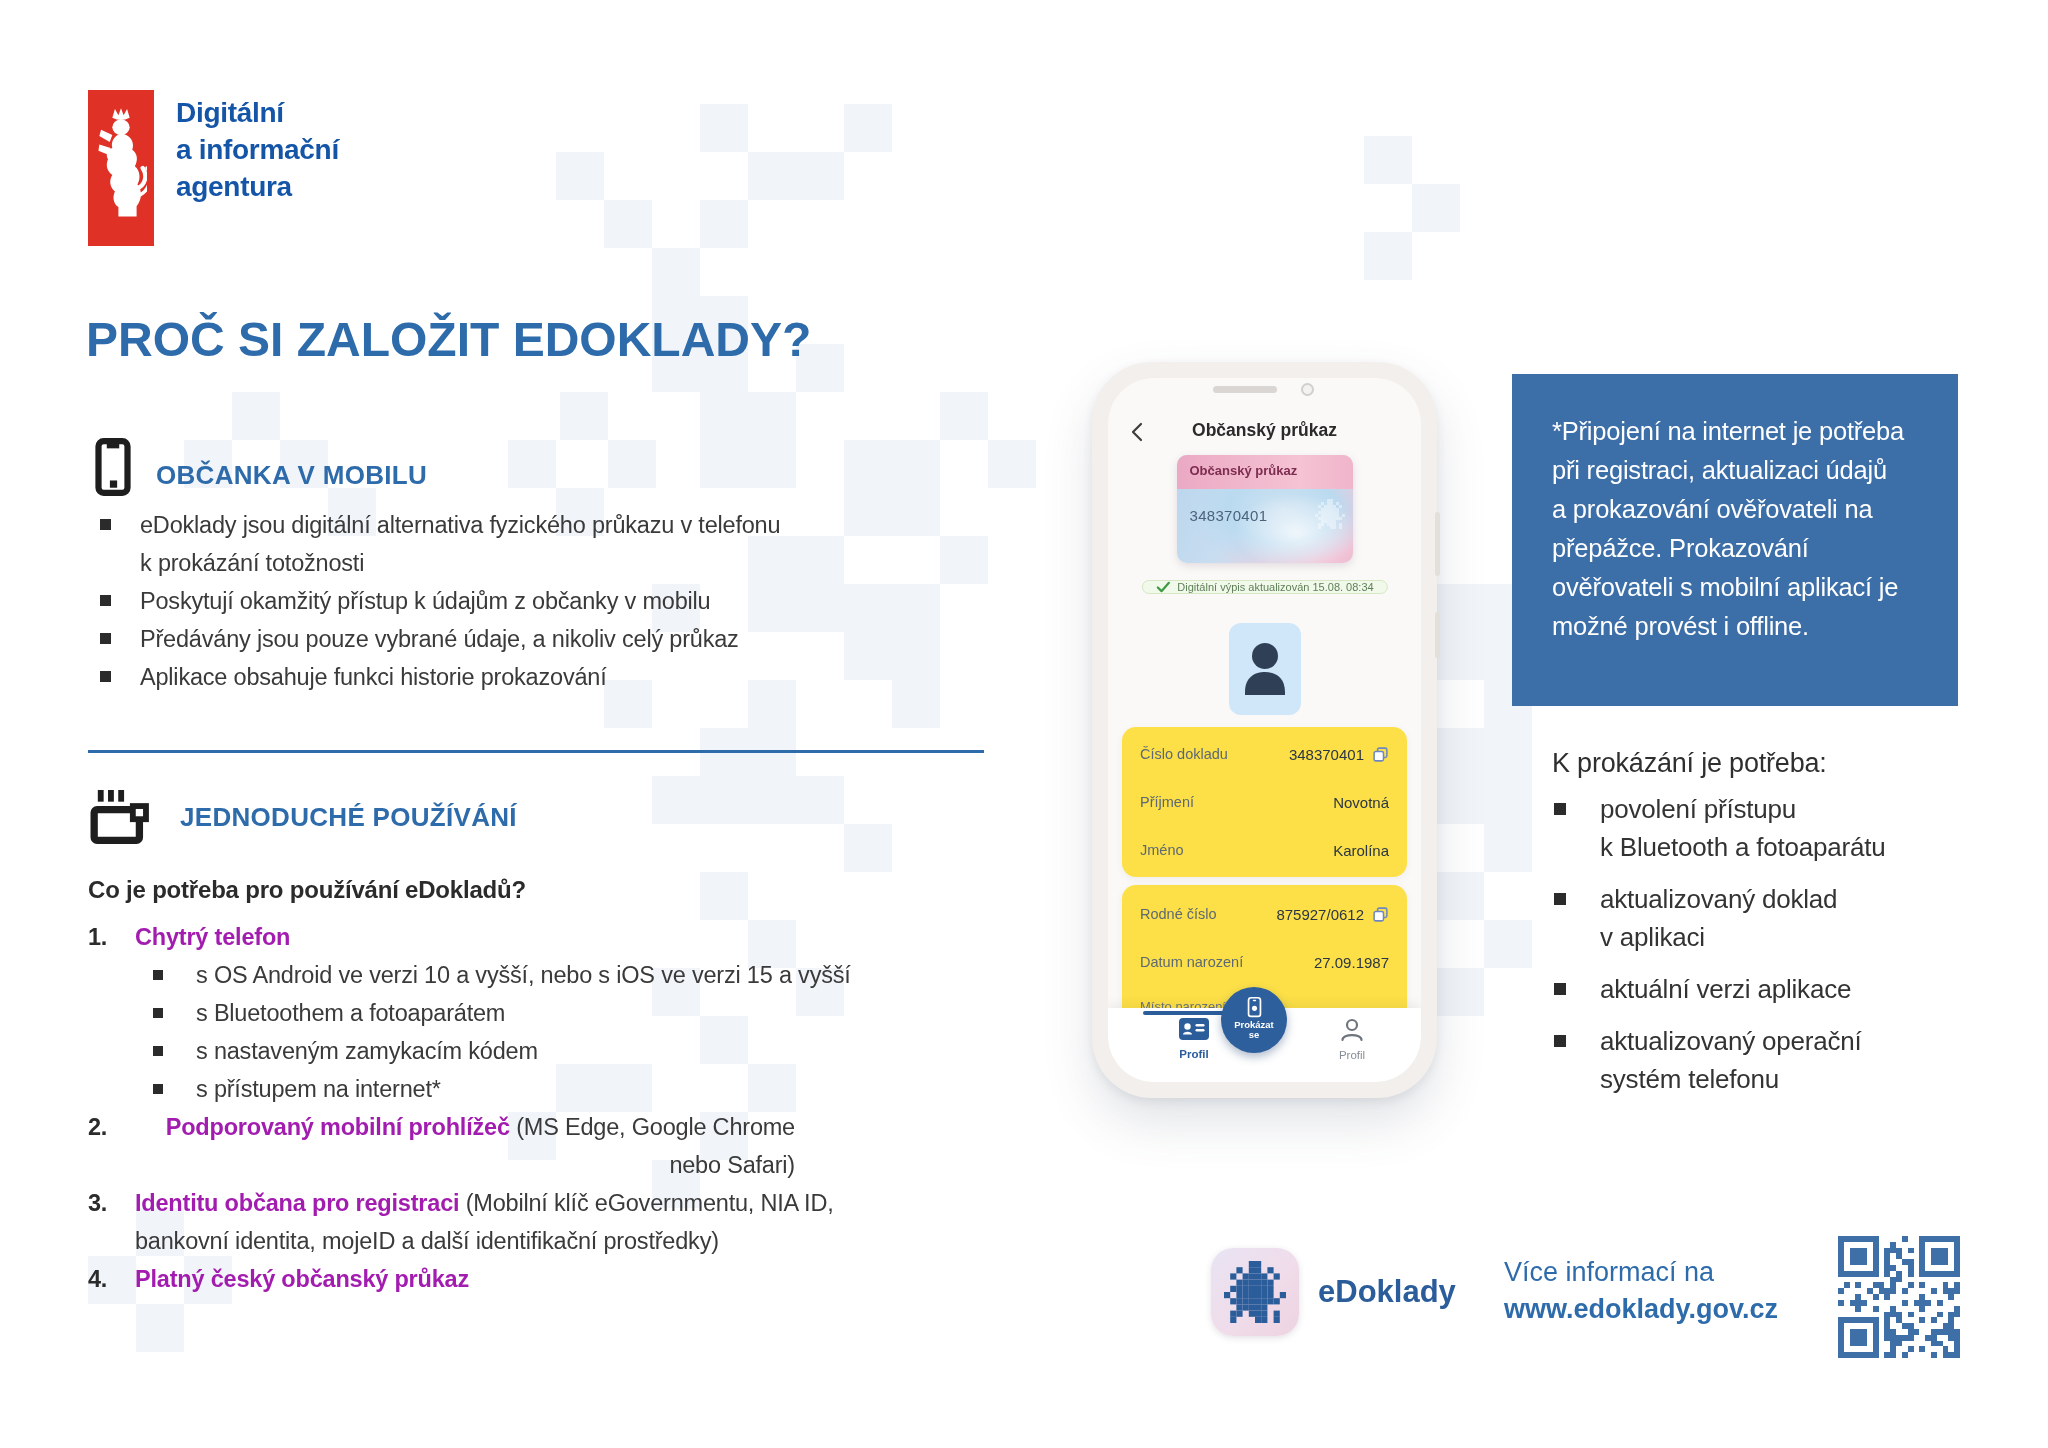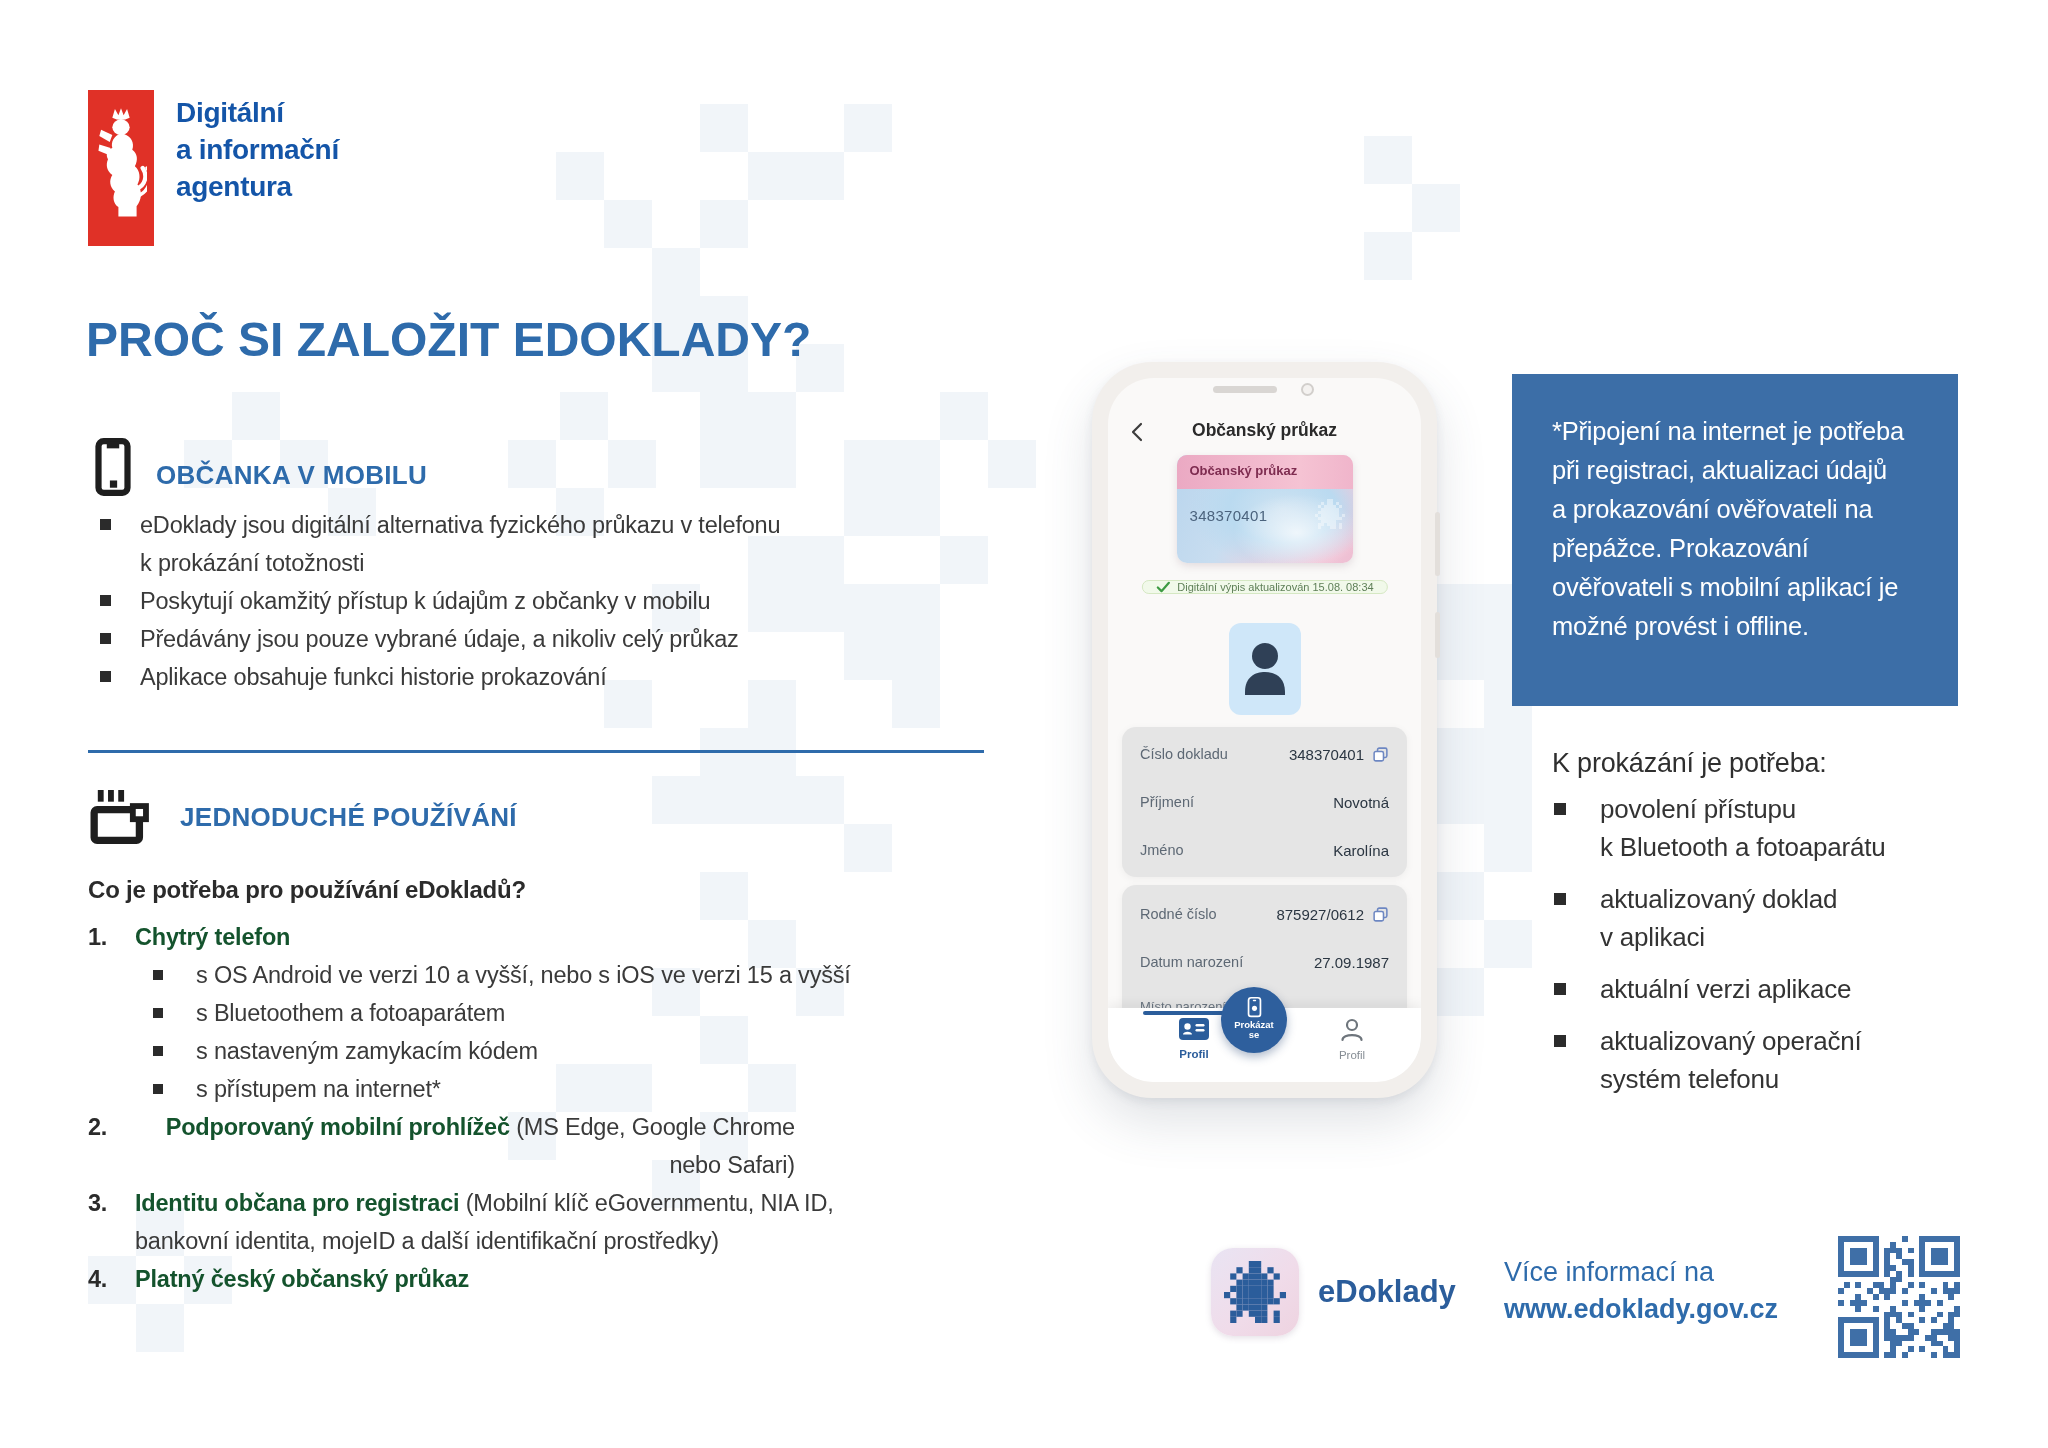--- a/index.html
+++ b/index.html
@@ -81,7 +81,7 @@
   .status-pill span{font-size:11px;color:#5e7f57;}
   .avatar{position:absolute;left:50%;transform:translateX(-50%);top:245px;width:72px;height:92px;
           border-radius:12px;background:#cfe7f9;display:flex;align-items:center;justify-content:center;}
-  .data-card{position:absolute;left:14px;width:285px;background:#e5e5e5;border-radius:14px;
+  .data-card{position:absolute;left:14px;width:285px;background:#fde047;border-radius:14px;
              box-shadow:0 2px 8px rgba(0,0,0,.05);}
   .data-card.c1{top:349px;height:150px;padding-top:3px;box-sizing:border-box;}
   .data-card.c2{top:507px;height:148px;padding-top:5px;box-sizing:border-box;}

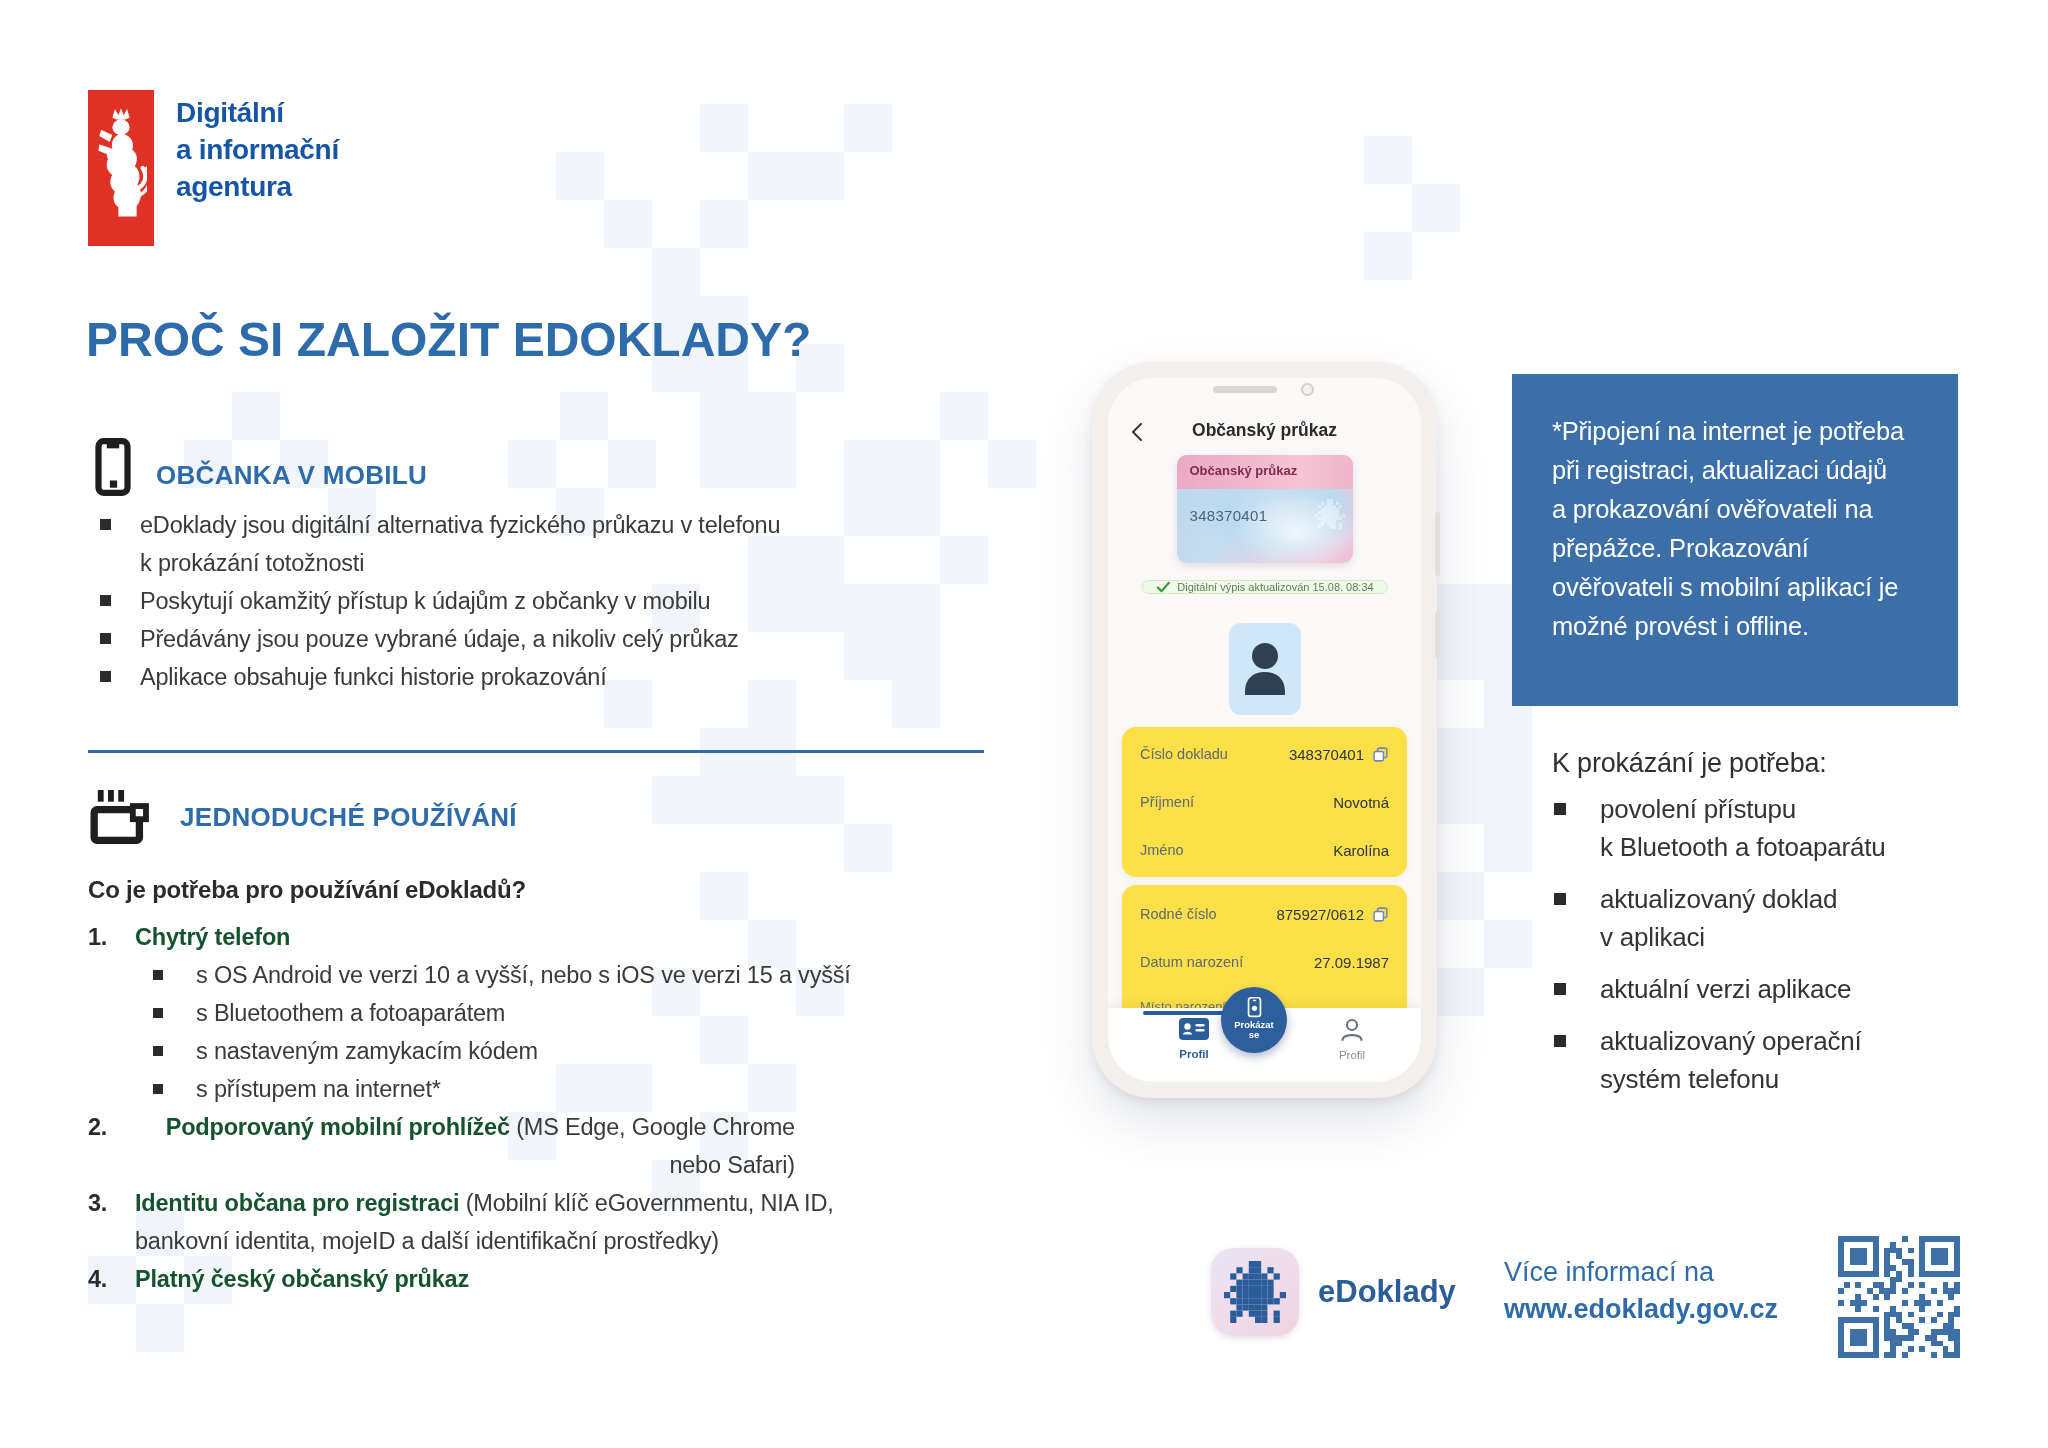--- a/index.html
+++ b/index.html
@@ -42,7 +42,7 @@
   .numlist>li{display:flex;font-size:23.5px;line-height:38px;letter-spacing:-0.2px;}
   .numlist .num{width:47px;flex:none;font-weight:bold;color:#2b2b2b;}
   .numlist .li-body{flex:1;}
-  .numlist .b{font-weight:bold;color:#14532d;}
+  .numlist .b{font-weight:bold;color:#a21caf;}
   .li-body.w2{max-width:660px;text-align:right;}
   .li-body.w3{max-width:792px;}
   .subs{margin:0;padding:0;list-style:none;}

